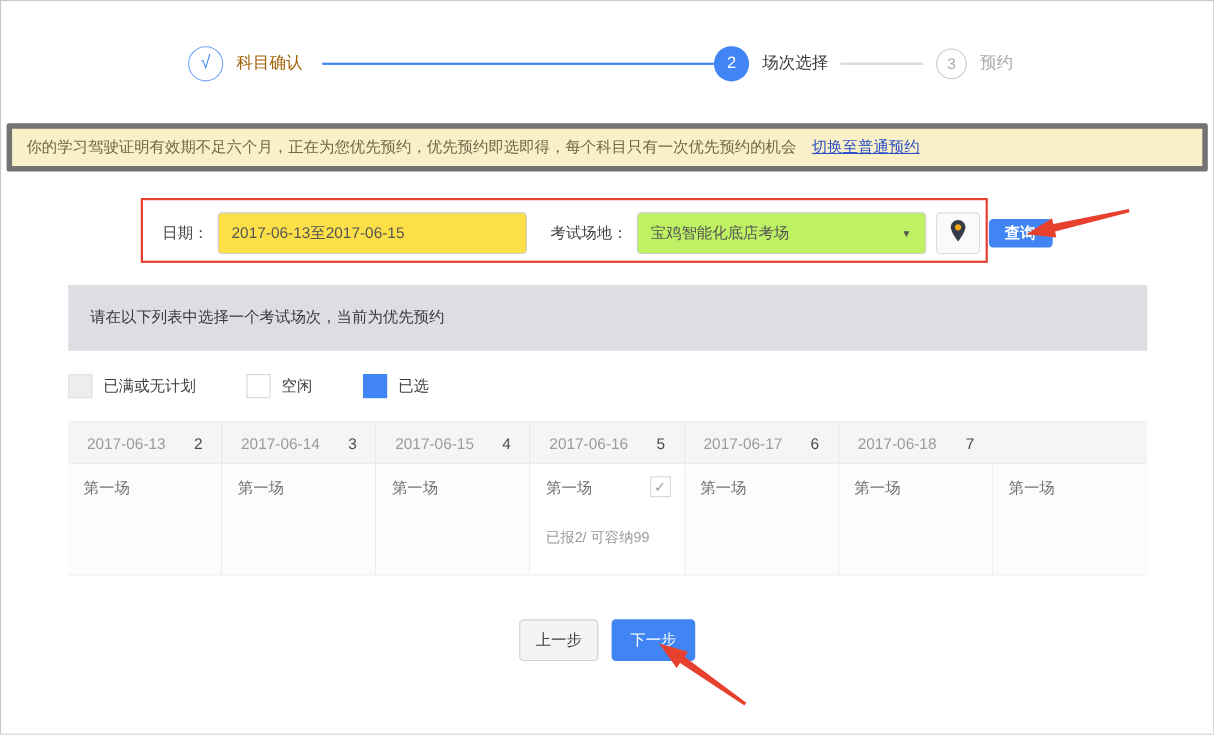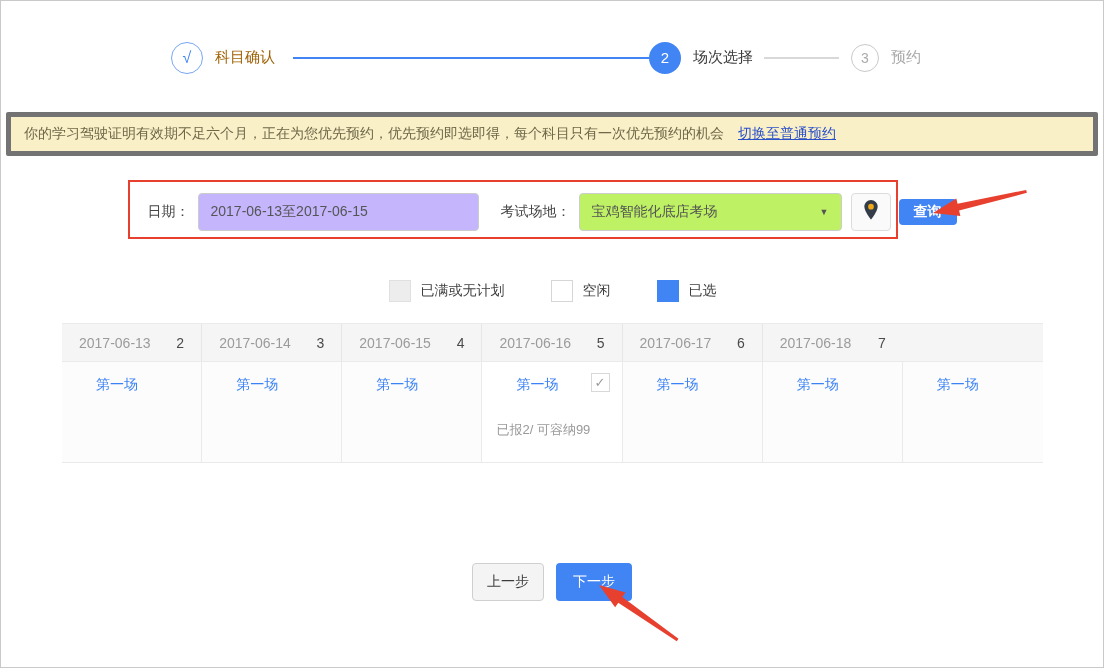--- a/index.html
+++ b/index.html
@@ -34,7 +34,7 @@
   .flabel.second{margin-left:22px;}
   .date-input{
     width:281px;height:38px;box-sizing:border-box;border:1px solid #ccc;border-radius:4px;
-    padding:0 12px;font-size:14px;color:#555;outline:none;font-family:inherit;background:#c4b5fd;
+    padding:0 12px;font-size:14px;color:#555;outline:none;font-family:inherit;background:#fde047;
   }
   .venue-select{
     width:263px;height:38px;box-sizing:border-box;border:1px solid #ccc;border-radius:4px;

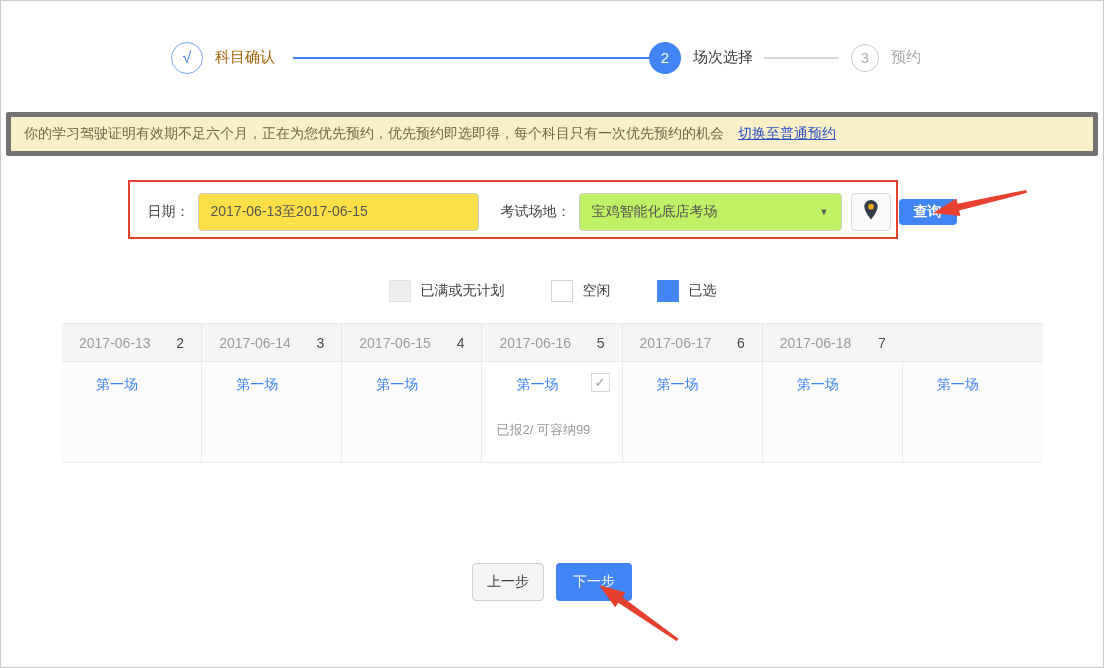--- a/index.html
+++ b/index.html
@@ -136,6 +136,7 @@
   <div class="red-rect"></div>
 
   <div class="table">
+    <div class="caption">请在以下列表中选择一个考试场次，当前为优先预约</div>
 
     <div class="legend">
       <span class="legend-item">

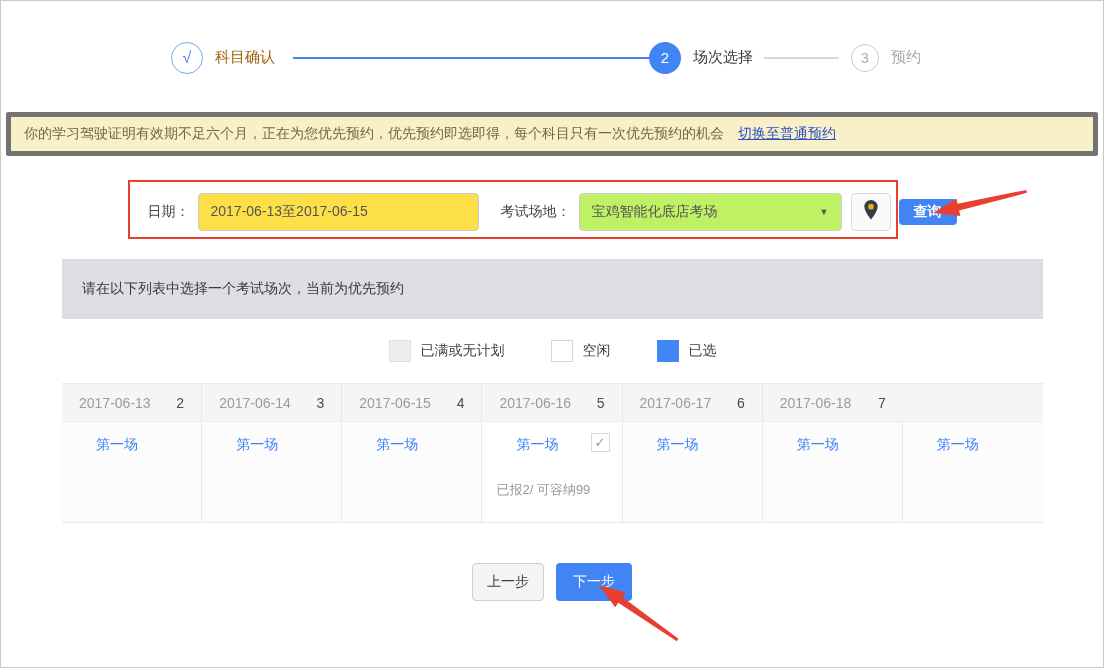--- a/index.html
+++ b/index.html
@@ -57,7 +57,7 @@
   
   .table{position:absolute;left:61px;top:258px;width:981px;}
   .caption{height:60px;background:#dcdee4;display:flex;align-items:center;padding-left:20px;font-size:14px;color:#3a3a3a;box-sizing:border-box;}
-  .legend{height:64px;background:#fff;display:flex;align-items:center;justify-content:center;gap:46px;}
+  .legend{height:64px;background:#fff;display:flex;align-items:center;gap:46px;}
   .legend-item{display:flex;align-items:center;gap:10px;font-size:14px;color:#3e3e3e;}
   .swatch{width:22px;height:22px;box-sizing:border-box;}
   .swatch.full{border:1px solid #e0e0e0;}

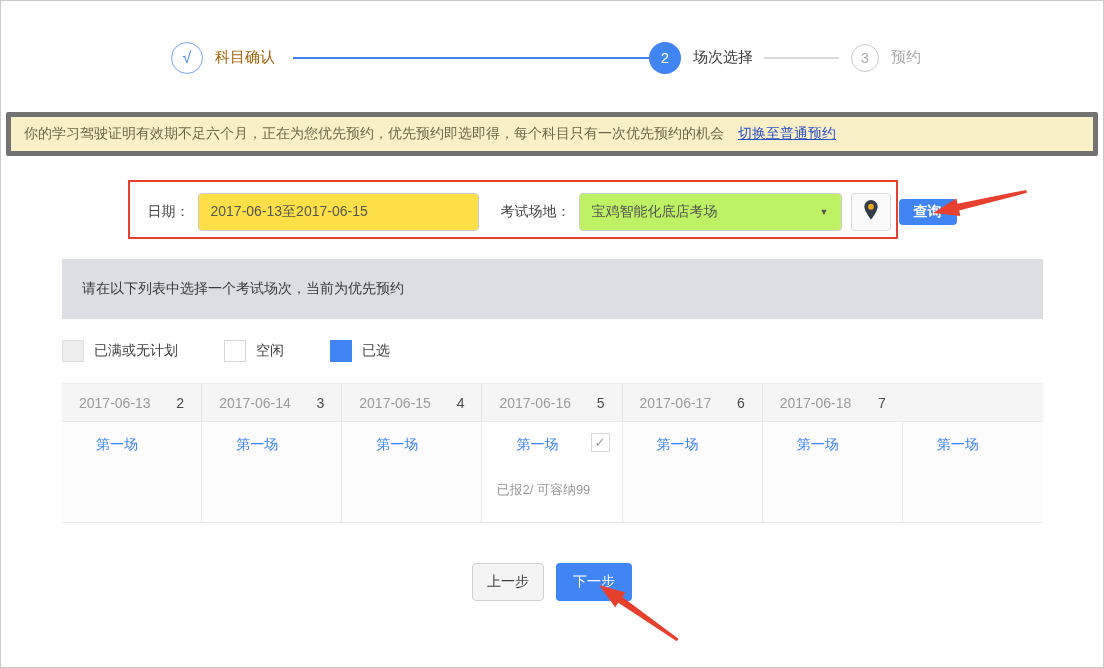--- a/index.html
+++ b/index.html
@@ -72,7 +72,7 @@
   .bcell{background:#fcfcfc;border-right:1px solid #eaeaea;padding:13px 14px;box-sizing:border-box;position:relative;cursor:pointer;}
   .bcell:last-child{border-right:none;}
   .bcell.selected{background:#fff;}
-  .sname{font-size:14px;color:#3b82f6;margin-left:20px;}
+  .sname{font-size:14px;color:#737373;}
   .cb{
     position:absolute;right:12px;top:11px;width:19px;height:19px;box-sizing:border-box;
     border:1px solid #d8d8d8;background:#fff;color:#9a9a9a;font-size:13px;line-height:17px;text-align:center;

